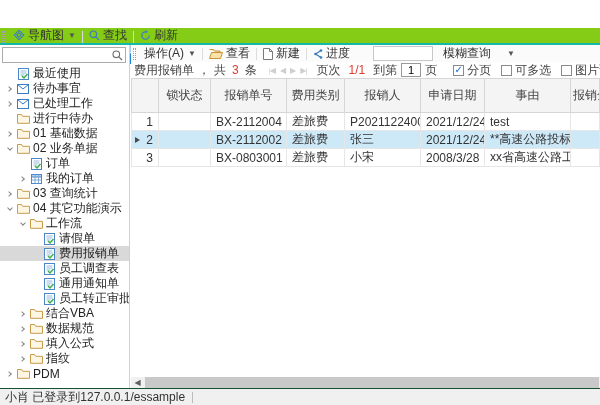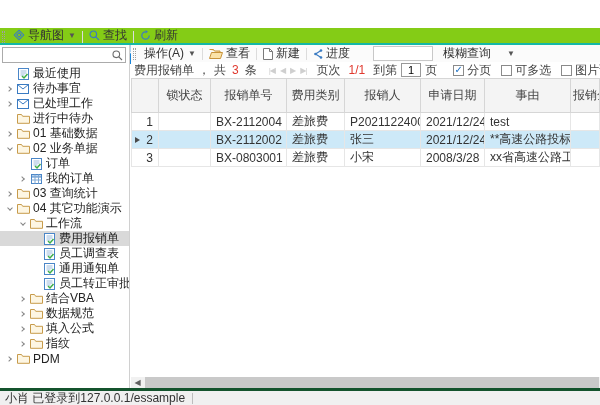--- a/index.html
+++ b/index.html
@@ -263,6 +263,17 @@
         <span class="tlabel">工作流</span>
       </div>
 
+      <div class="trow lvl2">
+        <span class="chev"></span>
+        <span class="ticon">
+            <svg width="11" height="12" viewBox="0 0 11 12">
+              <rect x="0.5" y="0.5" width="10" height="11" fill="#fff" stroke="#4a86c8"></rect>
+              <path d="M2.5 3h6M2.5 5h6M2.5 7h4" stroke="#9bbbdd"></path>
+              <path d="M4 8l2 2 3.5-4" stroke="#3fae49" stroke-width="1.5" fill="none"></path>
+            </svg>
+          </span>
+        <span class="tlabel">请假单</span>
+      </div>
 
       <div class="trow lvl2 sel">
         <span class="chev"></span>

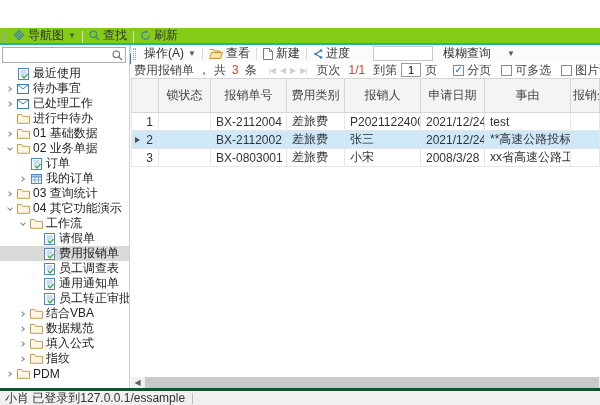--- a/index.html
+++ b/index.html
@@ -65,7 +65,7 @@
   .hthumb { flex:1 1 auto; background:#c9c9c9; margin:0 1px; }
 
   
-  .statusbar { position:absolute; left:0; right:0; bottom:0; height:17px; background:#f0f0f0; border-top:3px solid #14532d; display:flex; align-items:center; padding-left:5px; font-size:12px; color:#333; }
+  .statusbar { position:absolute; left:0; right:0; bottom:0; height:17px; background:#f0f0f0; border-top:1px solid #14532d; display:flex; align-items:center; padding-left:5px; font-size:12px; color:#333; }
   .sbsep { width:1px; height:11px; background:#bdbdbd; margin-left:7px; }
 
   svg { display:block; }

